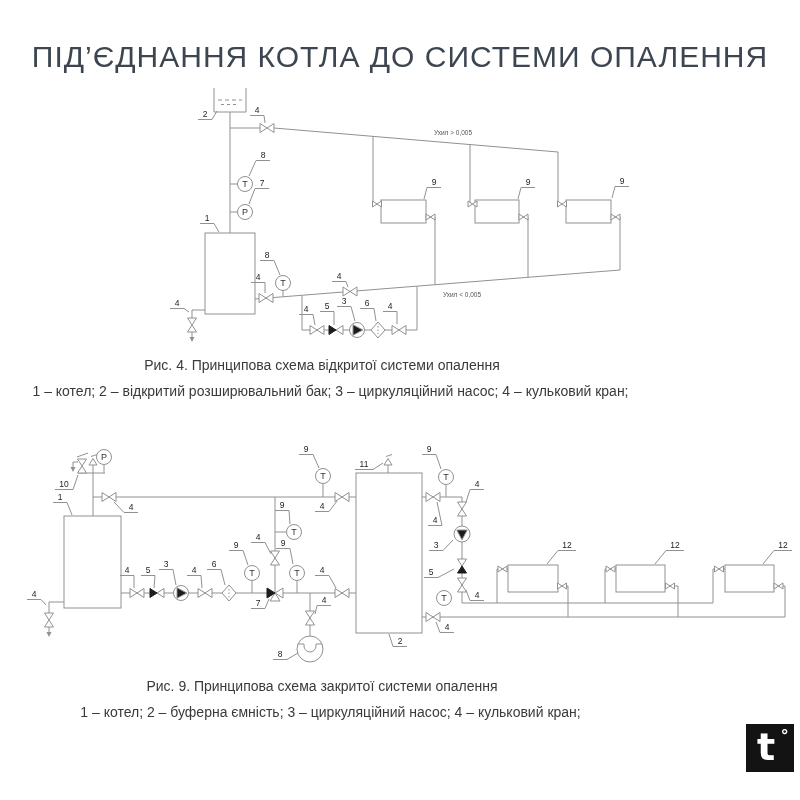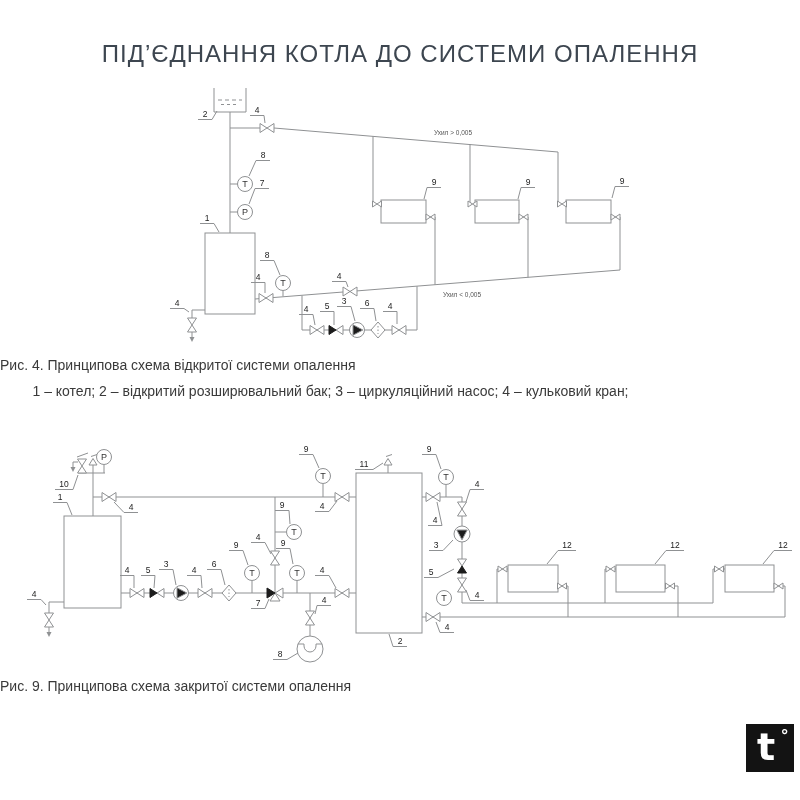--- a/index.html
+++ b/index.html
@@ -7,7 +7,7 @@
        font-family:"Liberation Sans",sans-serif}
   svg.diagram{position:absolute;left:0;top:0}
   .title{position:absolute;top:40px;left:0;width:800px;text-align:center;
-         font-size:24px;letter-spacing:1px;color:#3d4650;font-weight:500;white-space:nowrap}
+         font-size:30px;letter-spacing:1px;color:#3d4650;font-weight:500;white-space:nowrap}
   .cap{position:absolute;left:0;width:644px;text-align:left;font-size:14px;color:#3a3a3a}
   .cap4{top:357px}.cap5{top:678px}
   .leg{position:absolute;left:0;width:661px;text-align:center;font-size:14px;

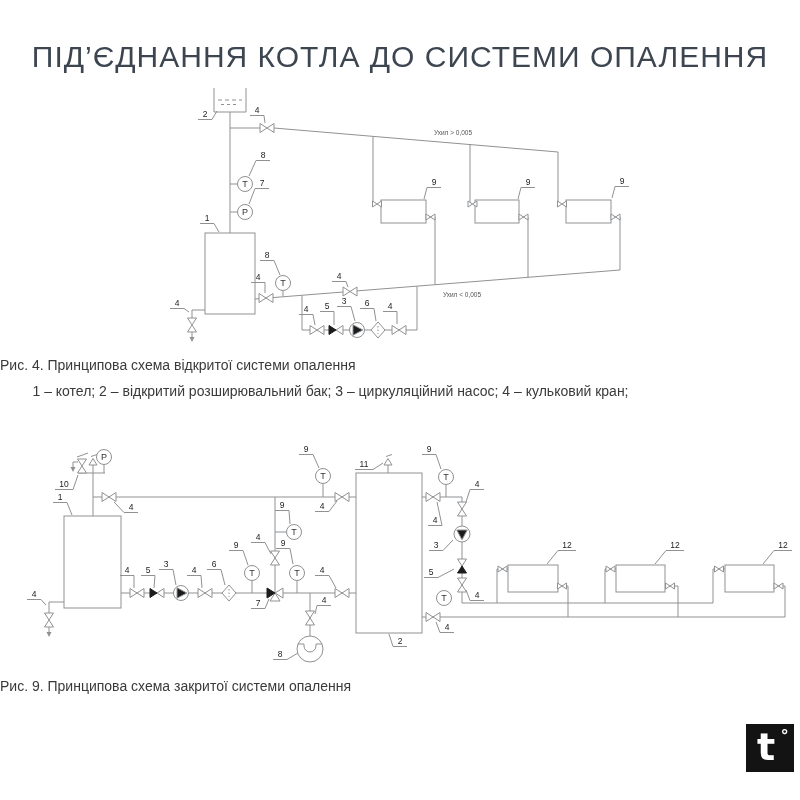--- a/index.html
+++ b/index.html
@@ -8,7 +8,7 @@
   svg.diagram{position:absolute;left:0;top:0}
   .title{position:absolute;top:40px;left:0;width:800px;text-align:center;
          font-size:30px;letter-spacing:1px;color:#3d4650;font-weight:500;white-space:nowrap}
-  .cap{position:absolute;left:0;width:644px;text-align:left;font-size:14px;color:#3a3a3a}
+  .cap{position:absolute;left:0;width:644px;text-align:center;font-size:14px;color:#3a3a3a}
   .cap4{top:357px}.cap5{top:678px}
   .leg{position:absolute;left:0;width:661px;text-align:center;font-size:14px;
        color:#3a3a3a;line-height:18px}

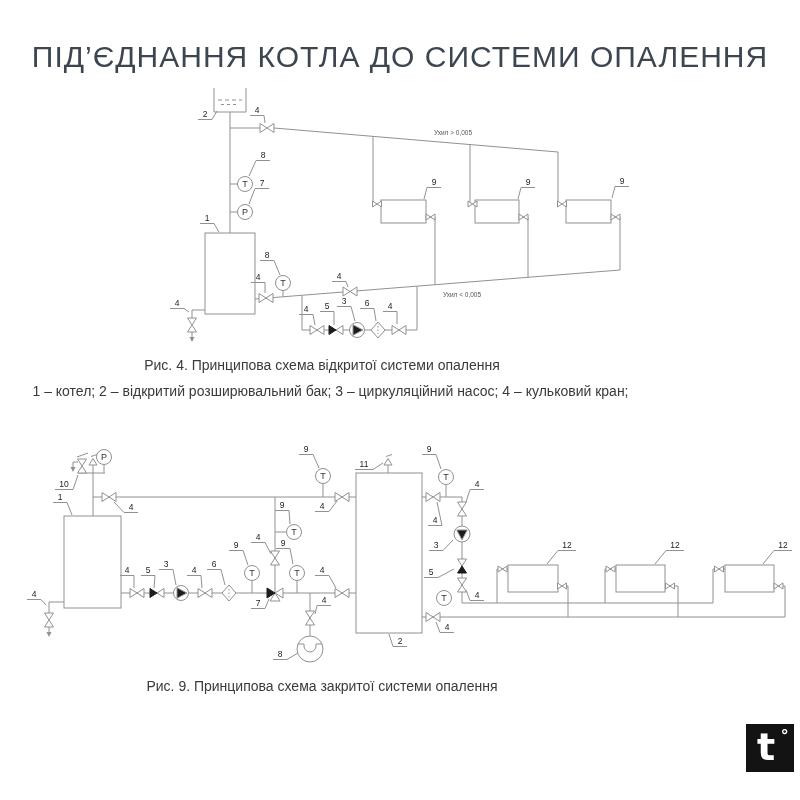--- a/index.html
+++ b/index.html
@@ -304,6 +304,7 @@
 
 <div class="cap cap5">Рис. 9. Принципова схема закритої системи опалення</div>
 <div class="leg leg5">
+  <div>1 – котел; 2 – буферна ємність; 3 – циркуляційний насос; 4 – кульковий кран;</div>
 </div>
 
 <div class="logo">

